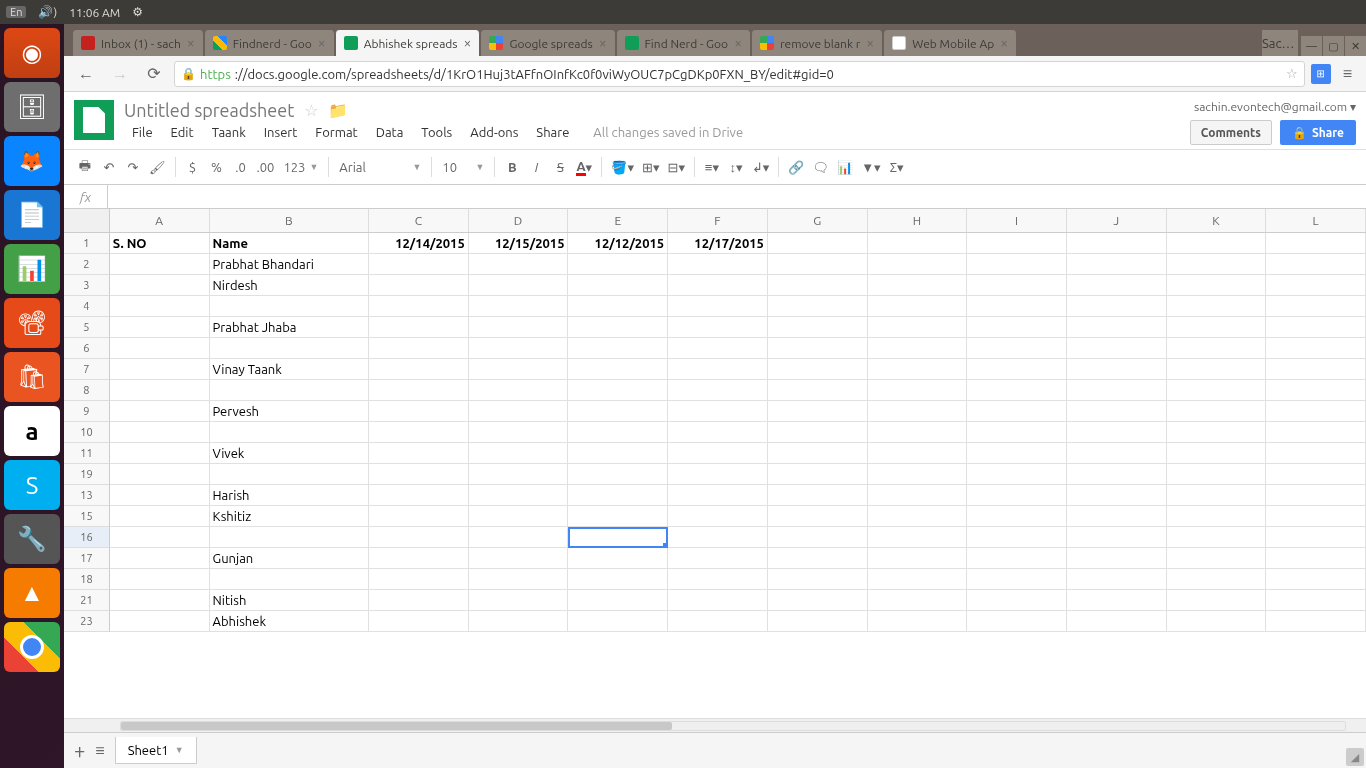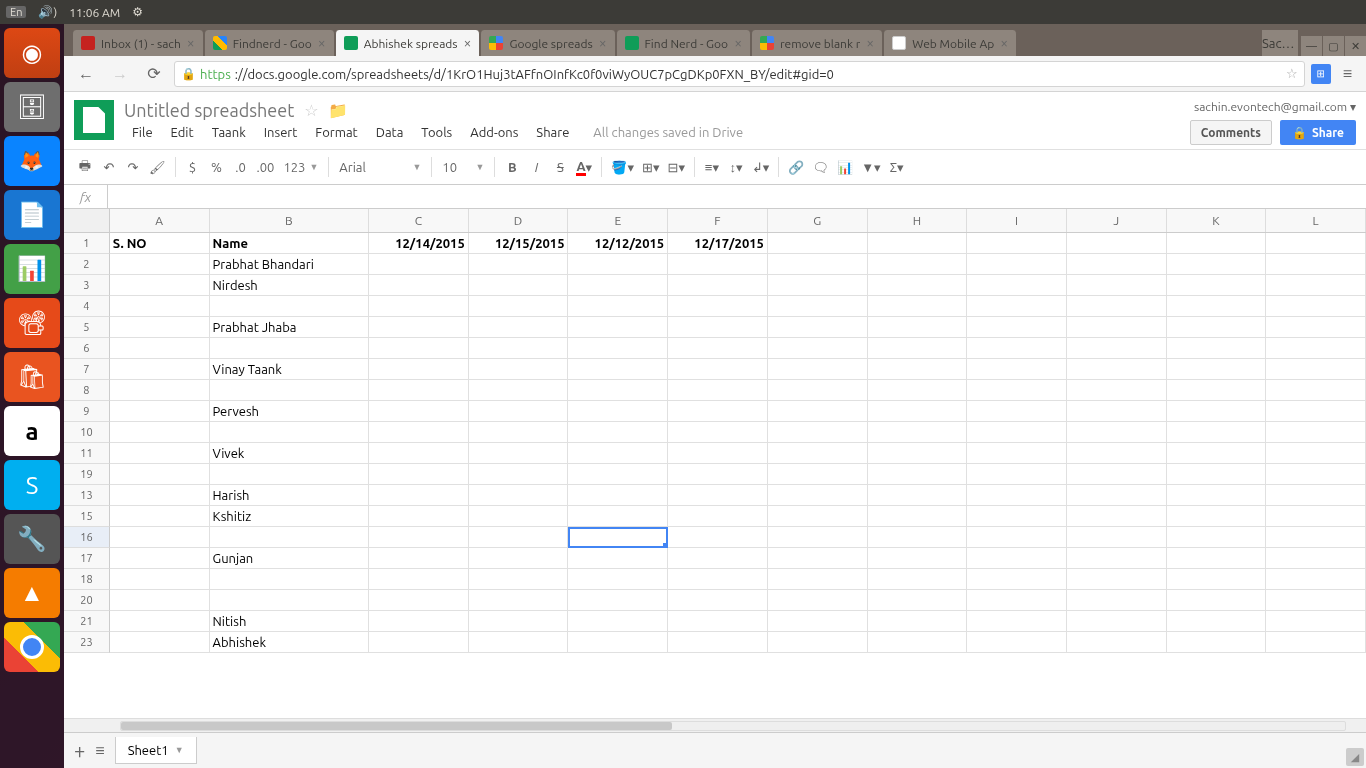--- a/index.html
+++ b/index.html
@@ -553,21 +553,6 @@
               <div class="cell" style="width: 100px;"></div>
             </div>
             <div class="grow">
-              <div class="rowh">20</div>
-              <div class="cell" style="width: 100px;"></div>
-              <div class="cell" style="width: 160px;"></div>
-              <div class="cell" style="width: 100px;"></div>
-              <div class="cell" style="width: 100px;"></div>
-              <div class="cell" style="width: 100px;"></div>
-              <div class="cell" style="width: 100px;"></div>
-              <div class="cell" style="width: 100px;"></div>
-              <div class="cell" style="width: 100px;"></div>
-              <div class="cell" style="width: 100px;"></div>
-              <div class="cell" style="width: 100px;"></div>
-              <div class="cell" style="width: 100px;"></div>
-              <div class="cell" style="width: 100px;"></div>
-            </div>
-            <div class="grow">
               <div class="rowh">21</div>
               <div class="cell" style="width: 100px;"></div>
               <div class="cell" style="width: 160px;">Nitish</div>

